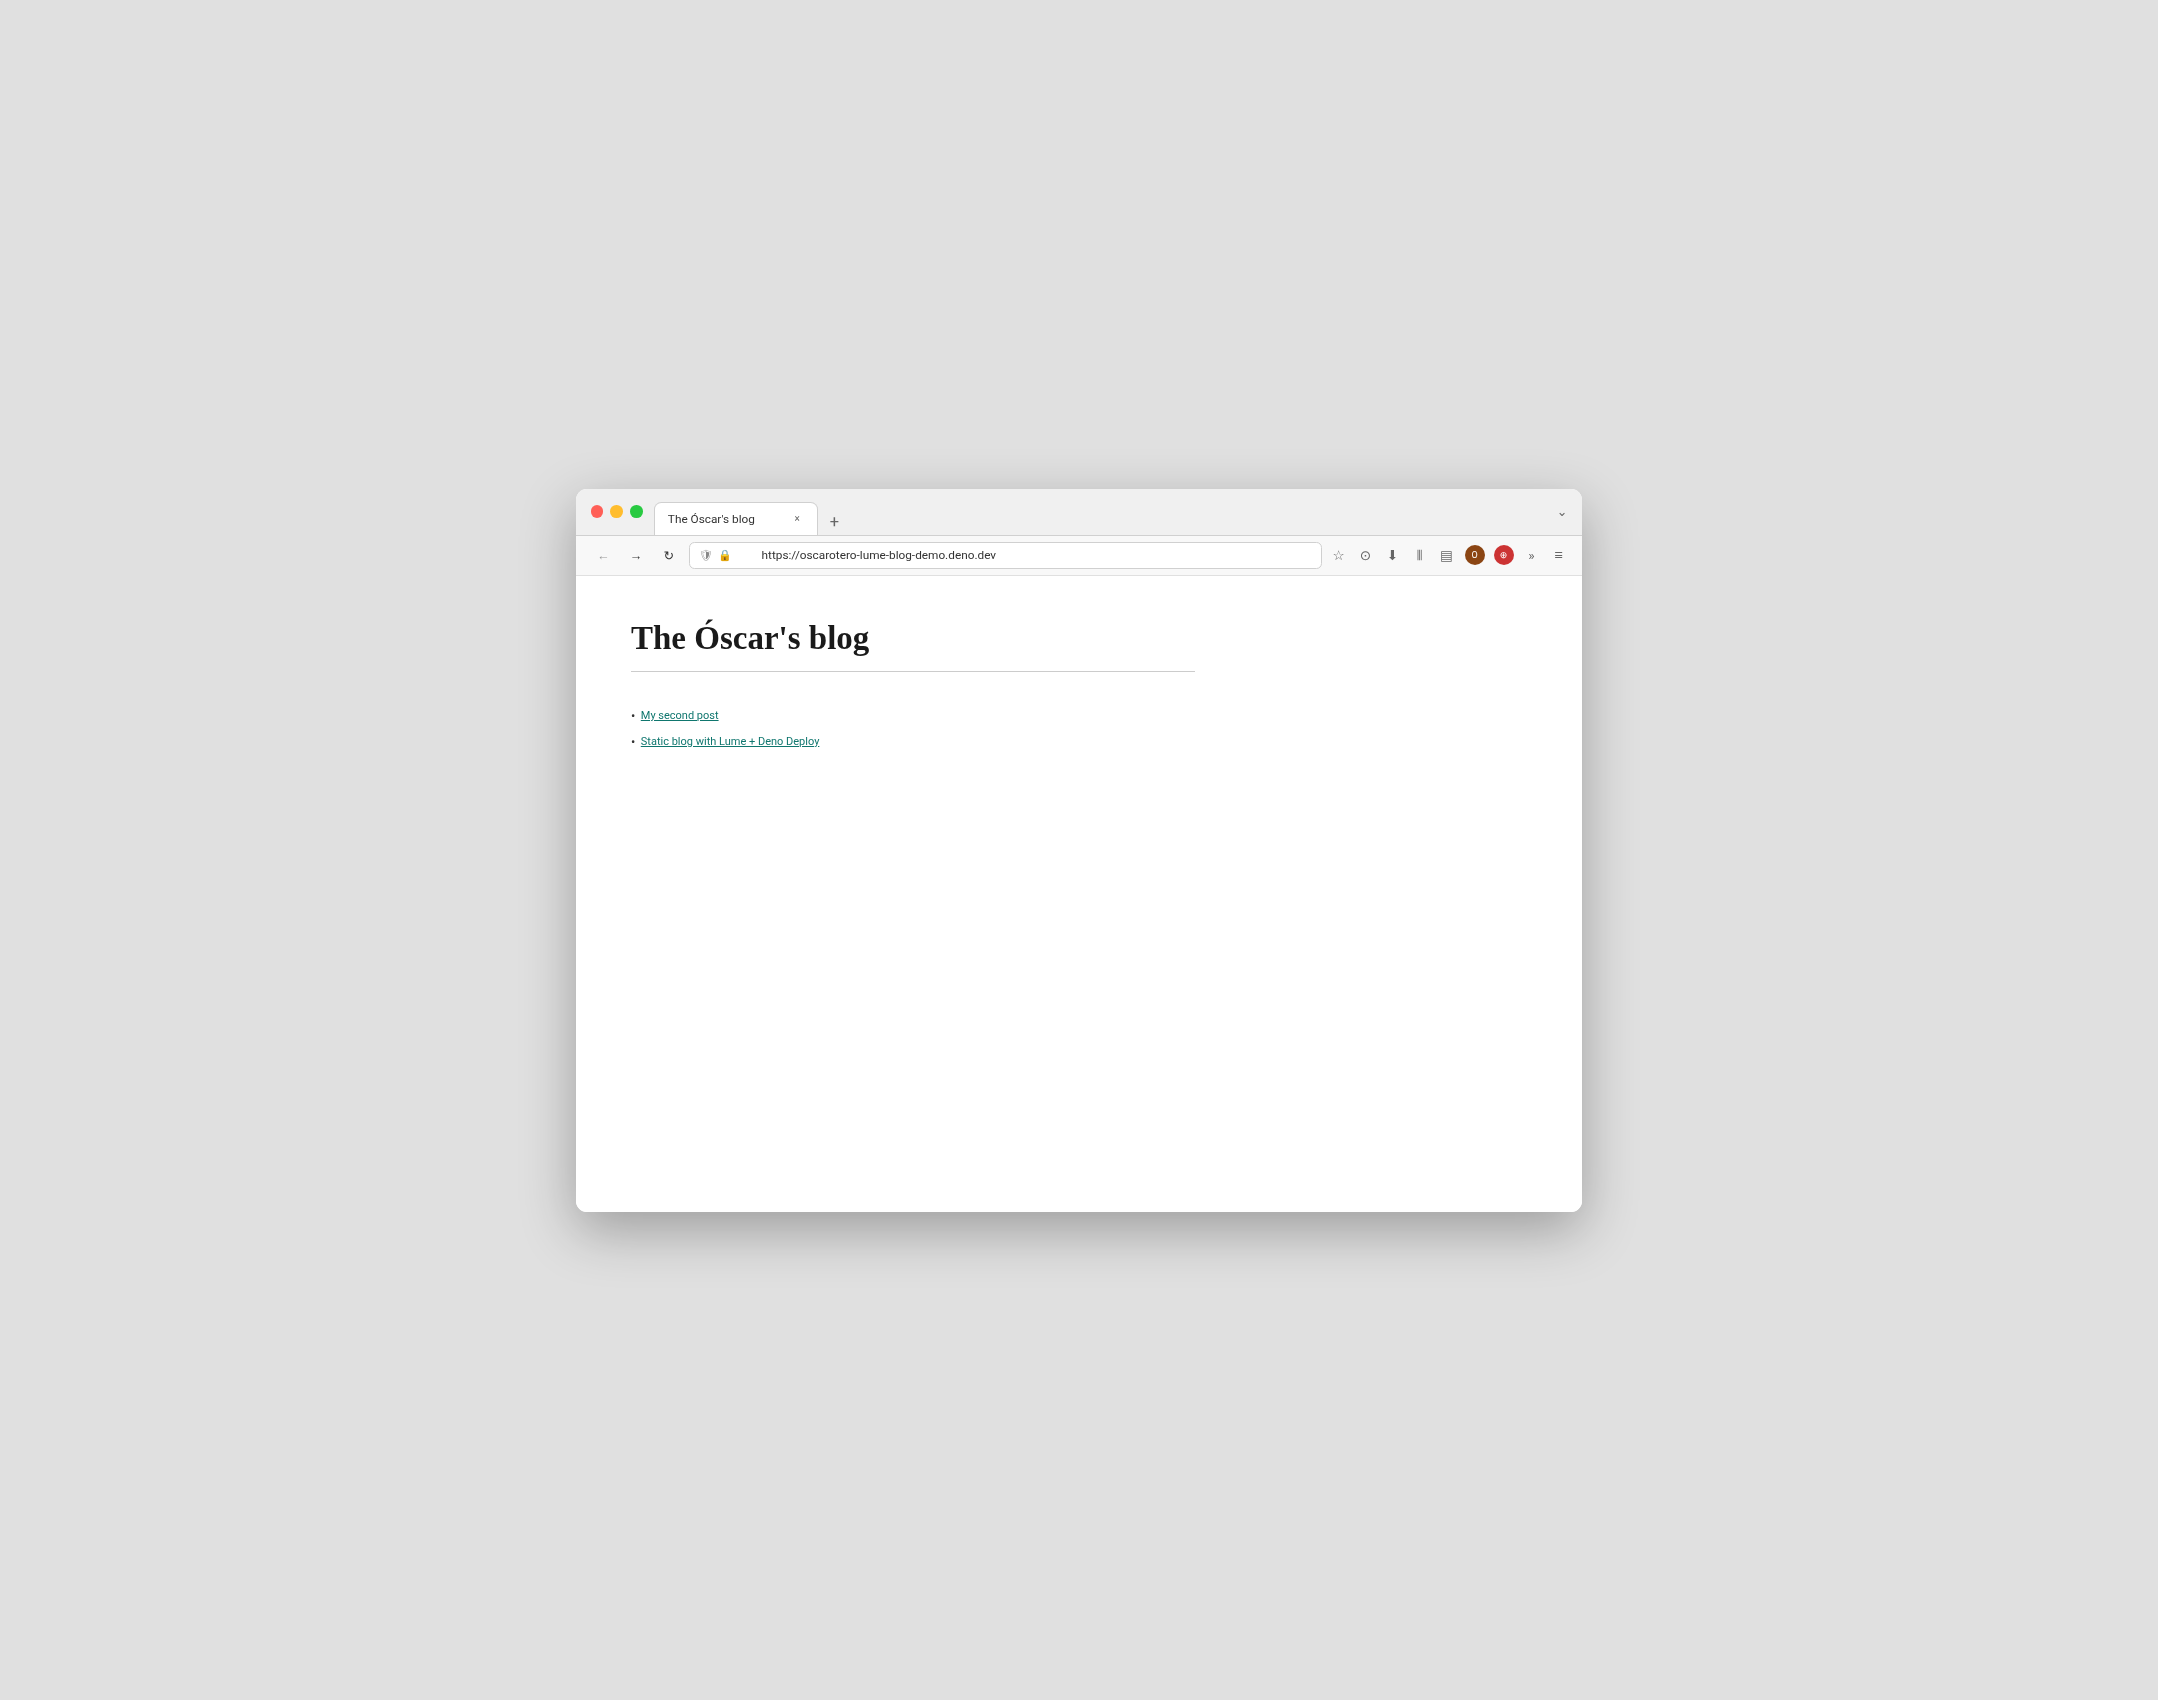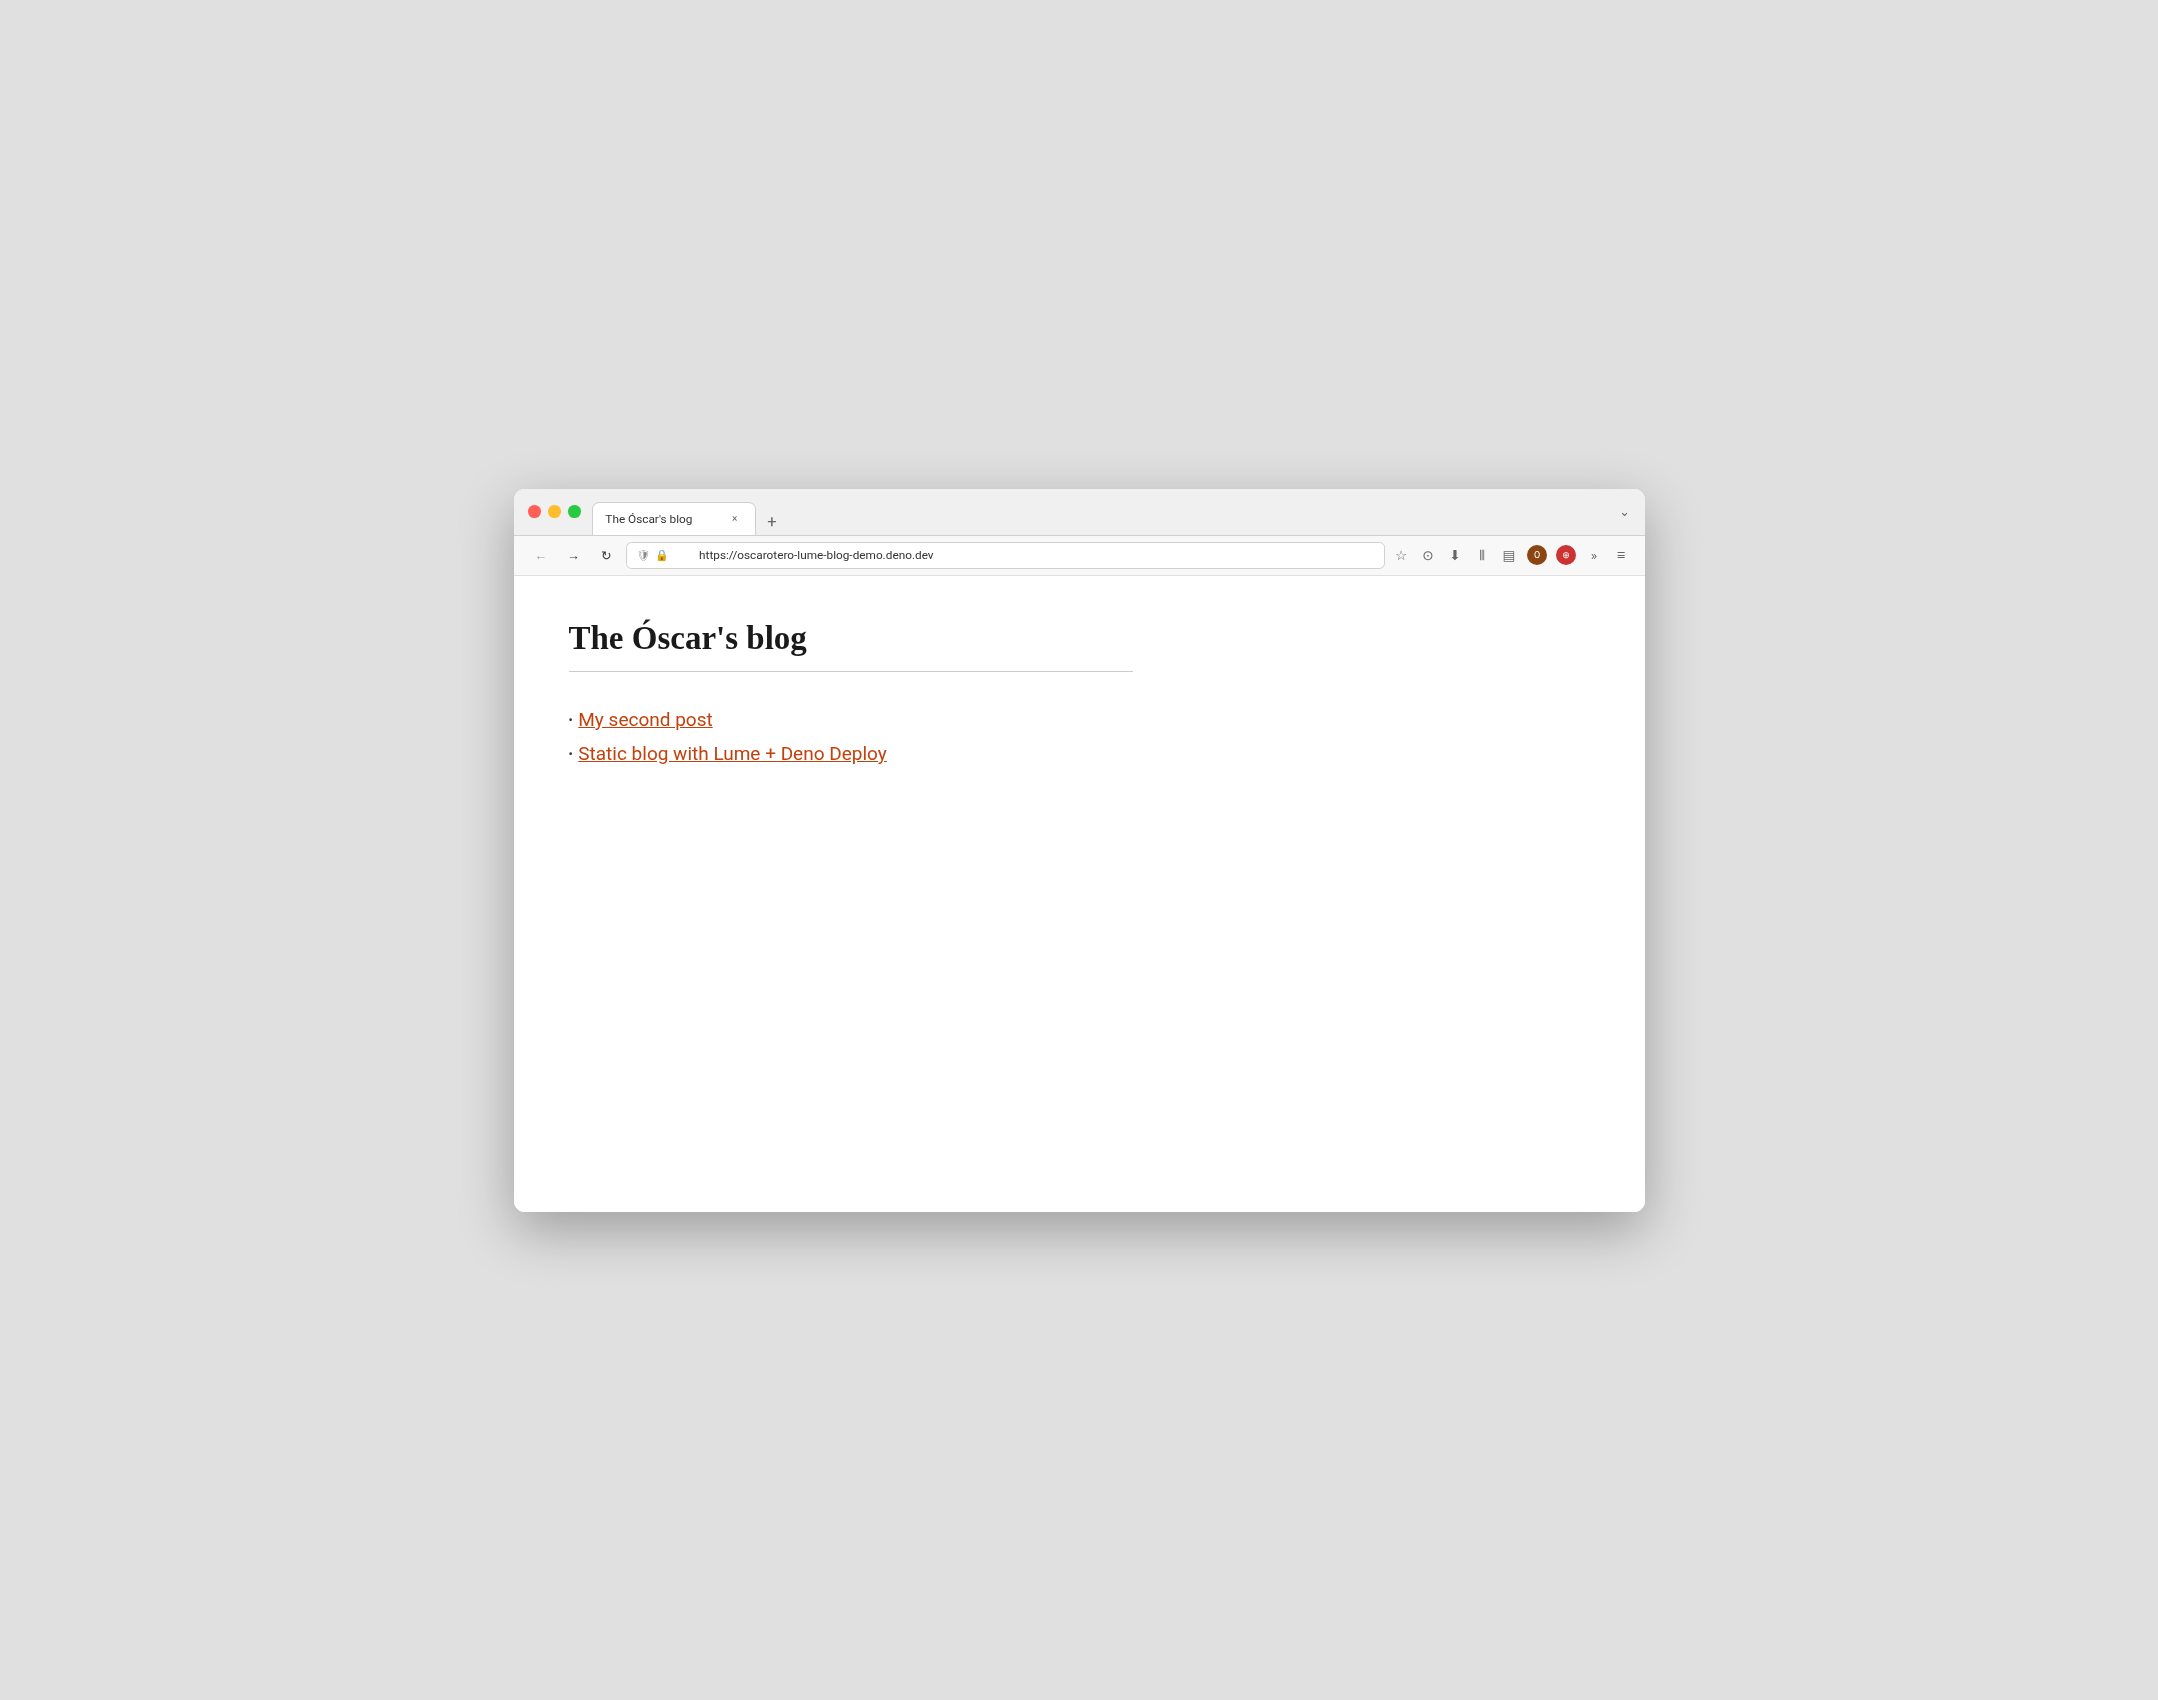--- a/index.html
+++ b/index.html
@@ -14,7 +14,7 @@
     }
 
     .browser-window {
-      width: 1131px;
+      width: 1006px;
       background: #ffffff;
       border-radius: 11px;
       box-shadow: 0 18px 55px rgba(0,0,0,0.3);

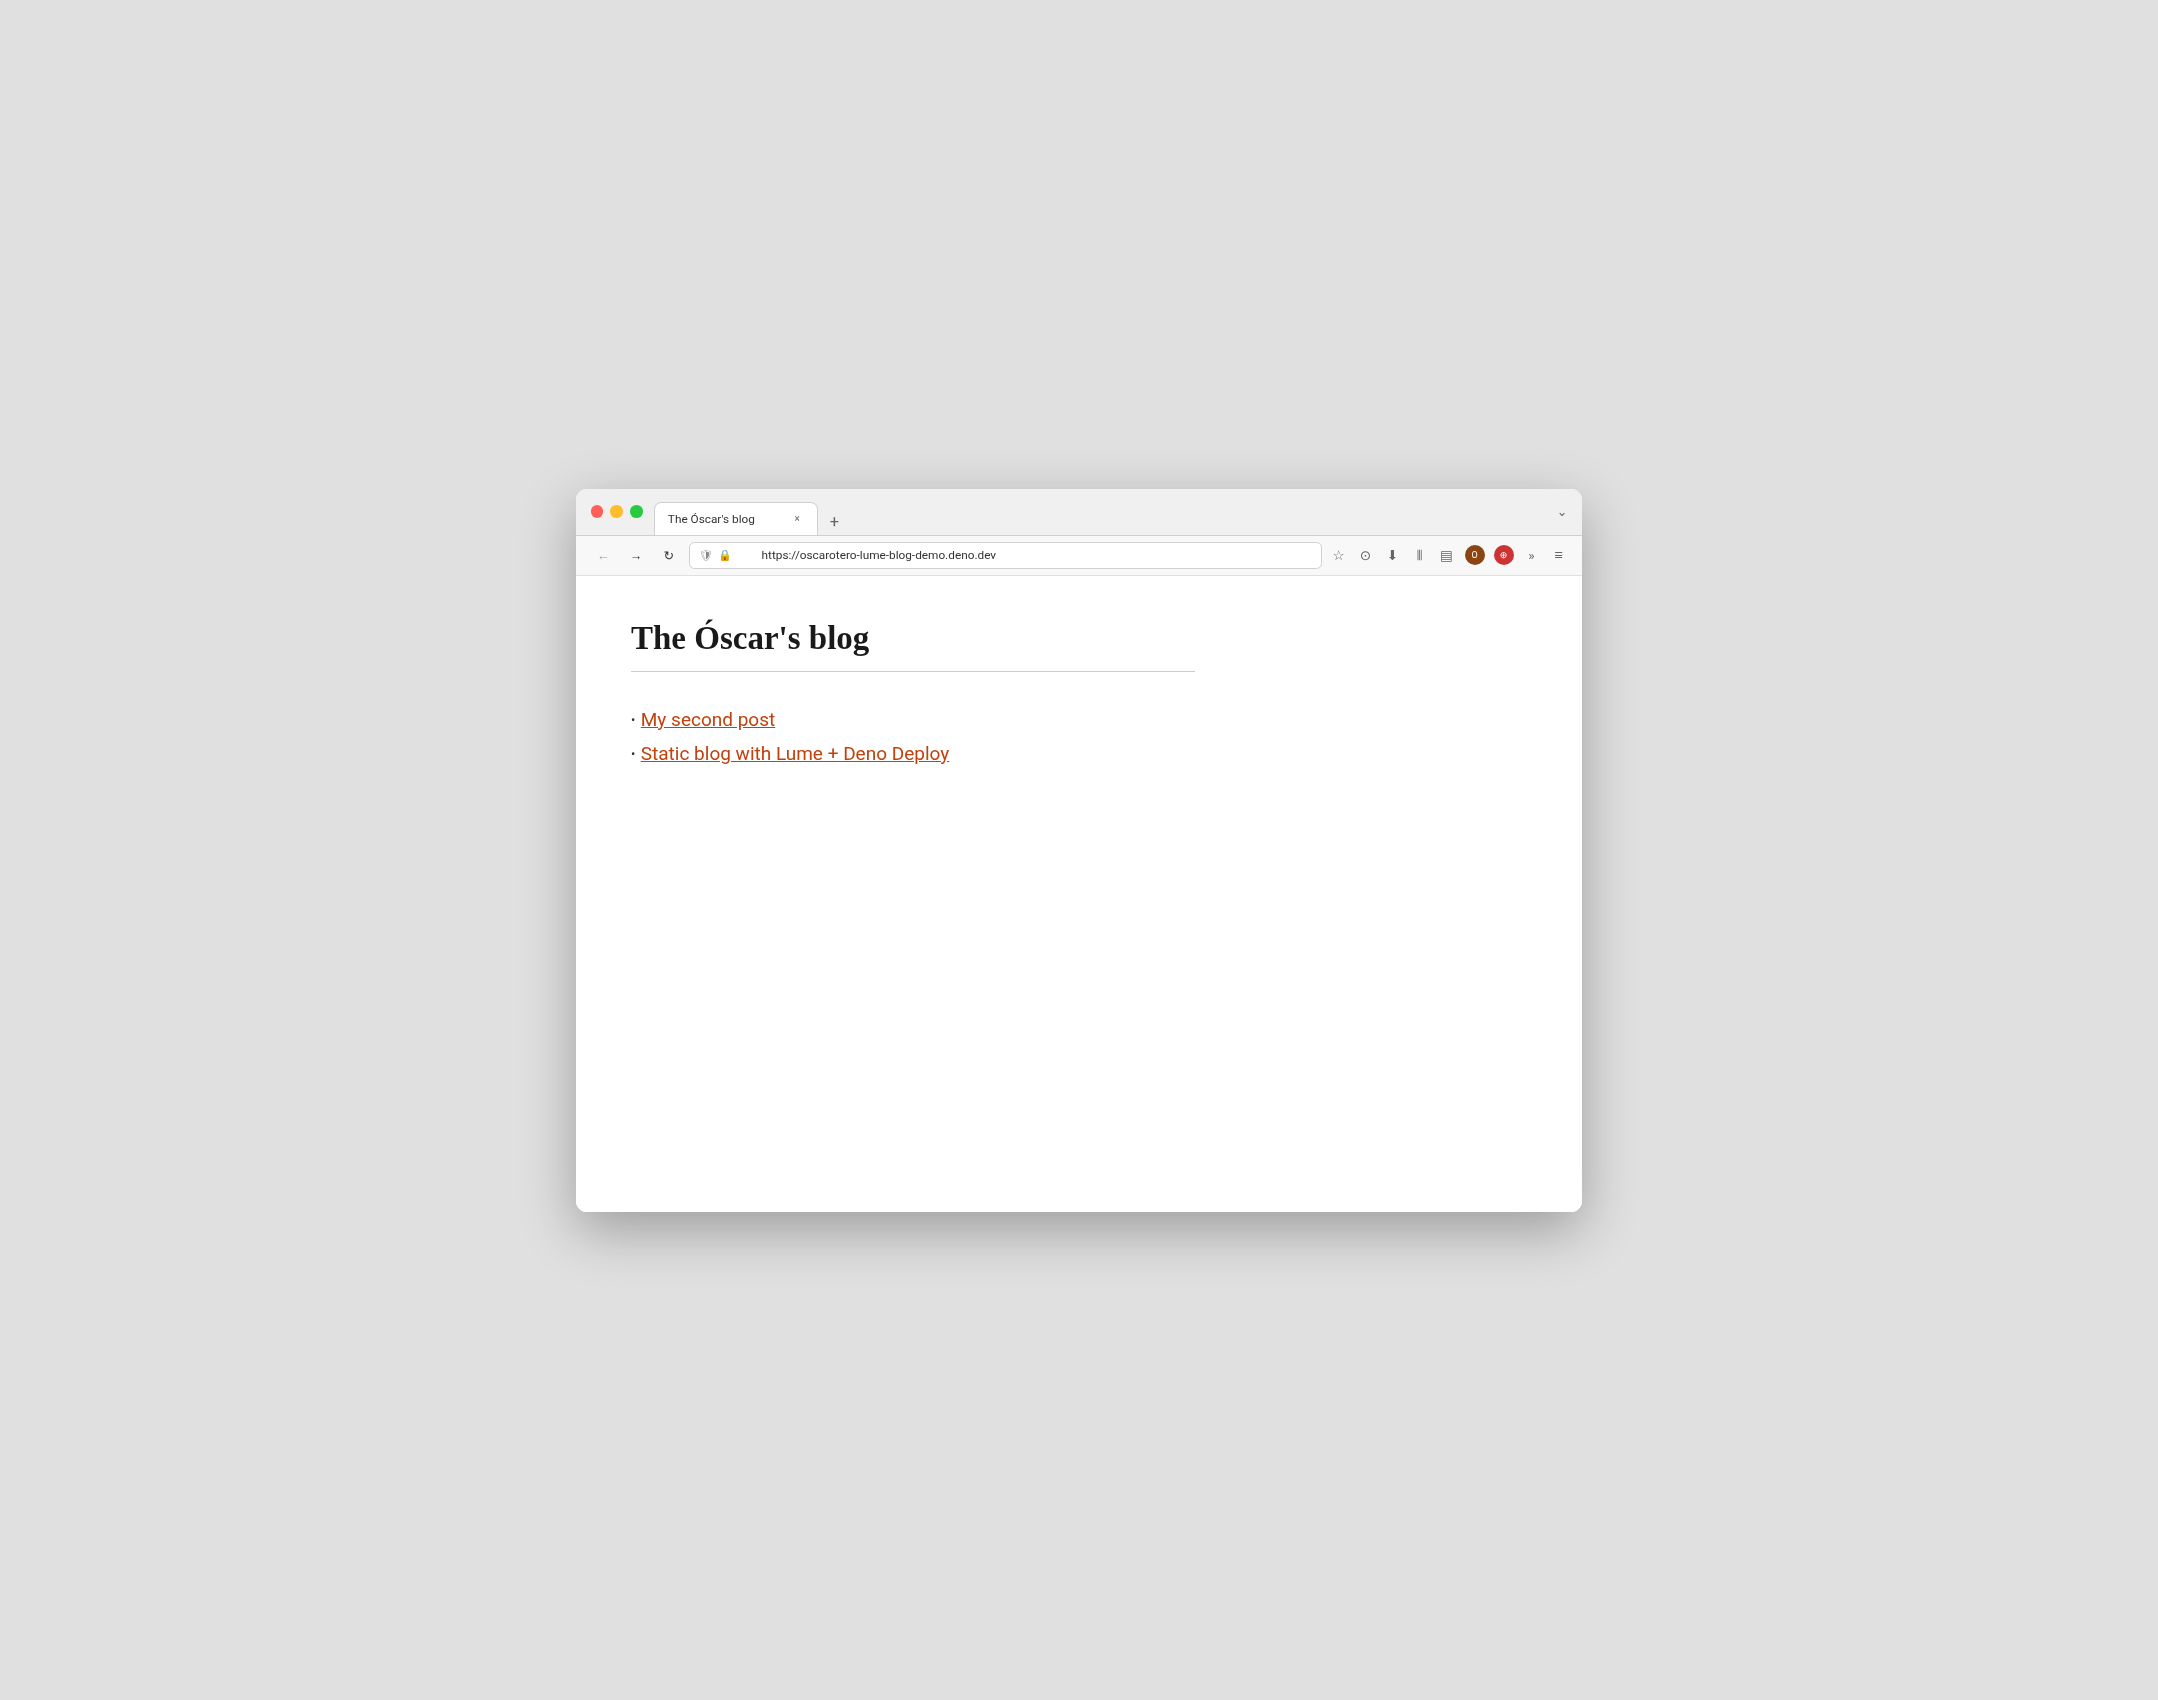--- a/index.html
+++ b/index.html
@@ -258,9 +258,9 @@
     }
 
     .post-link {
-      color: #c2410c;
-      cursor: pointer;
-      font-size: 19px;
+      color: #0f766e;
+      cursor: pointer;
+      font-size: 11px;
     }
   </style>
 </head>

